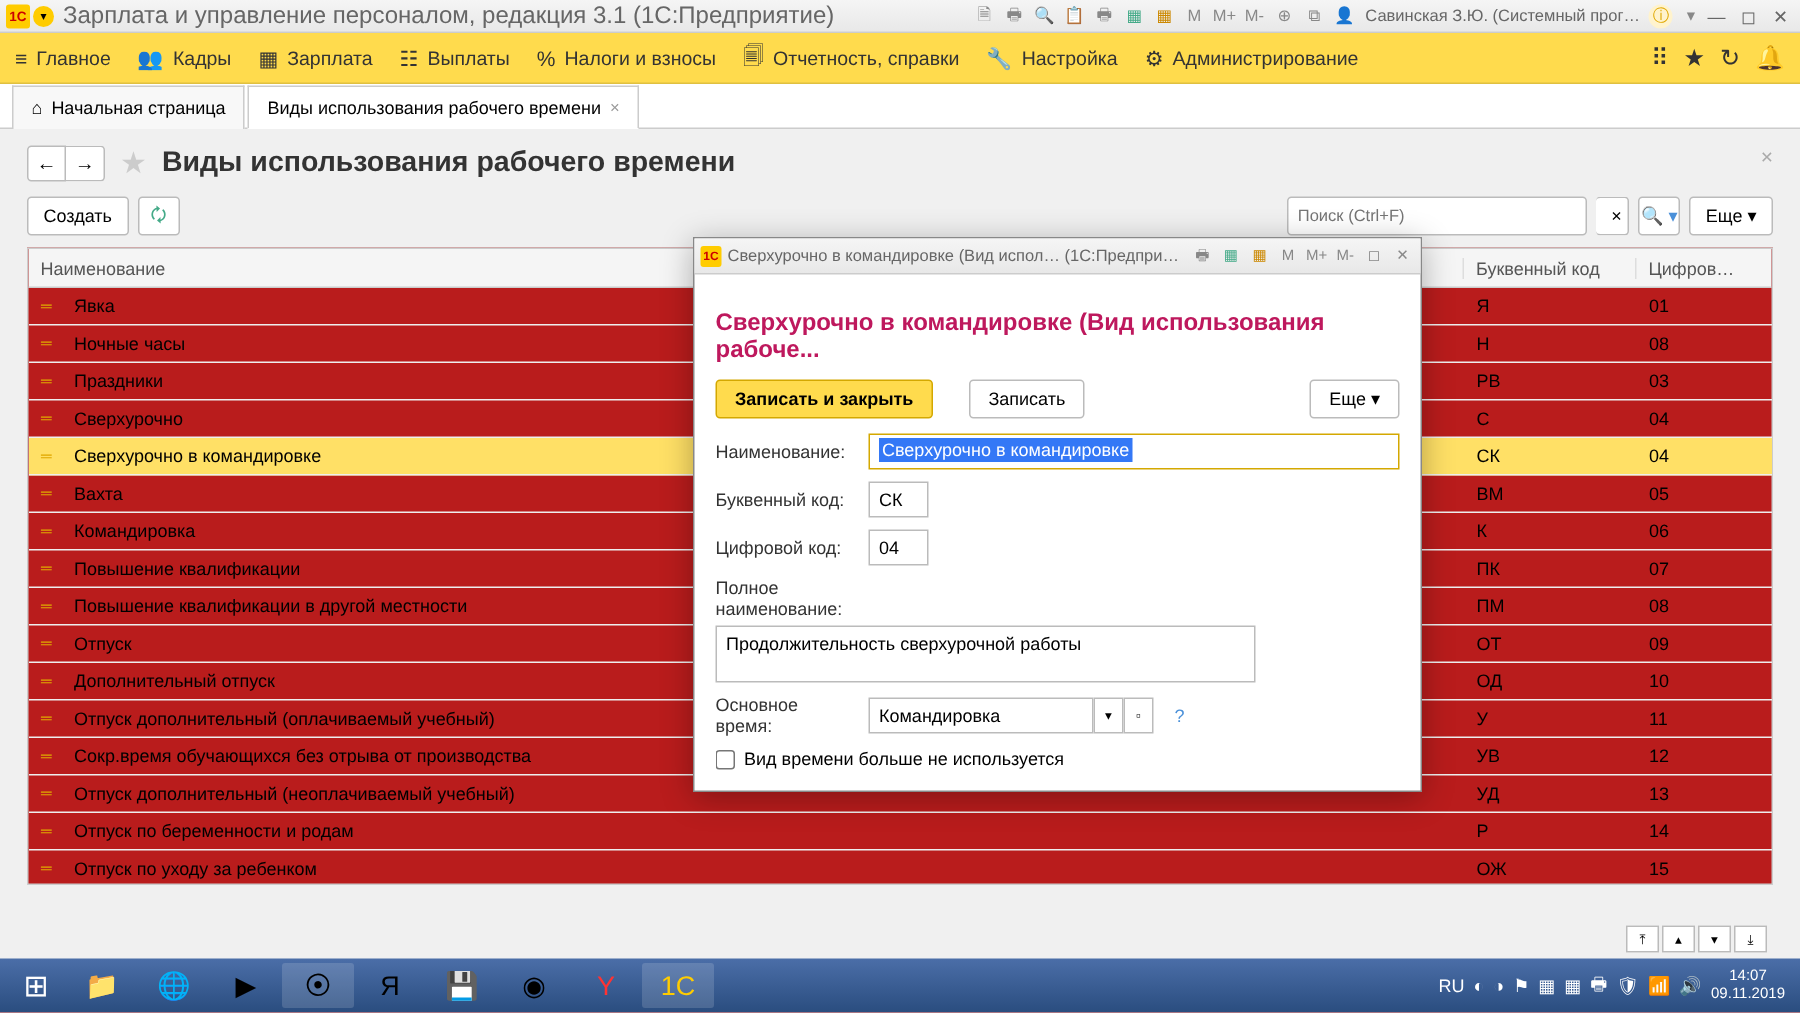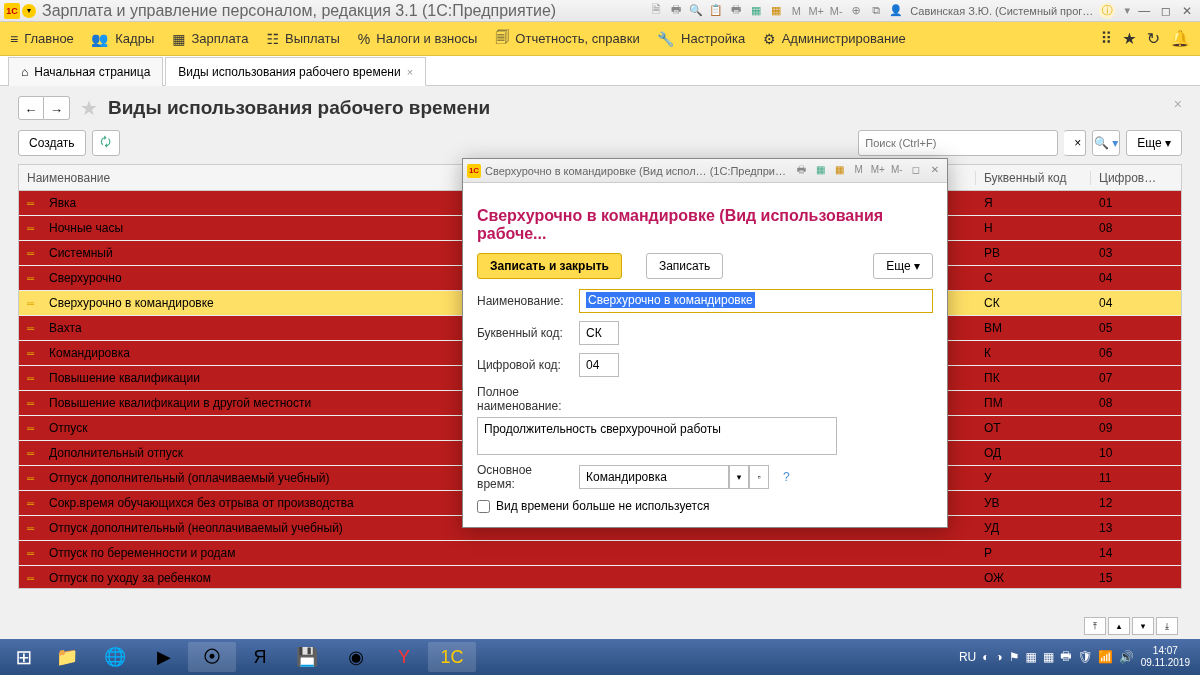--- a/index.html
+++ b/index.html
@@ -231,7 +231,7 @@
       <div class="trow">
         <div class="c1">
           <span class="rowicon y"></span>
-          <span>Системный</span>
+          <span>Праздники</span>
         </div>
         <div class="c2">РВ</div>
         <div class="c3">03</div>

